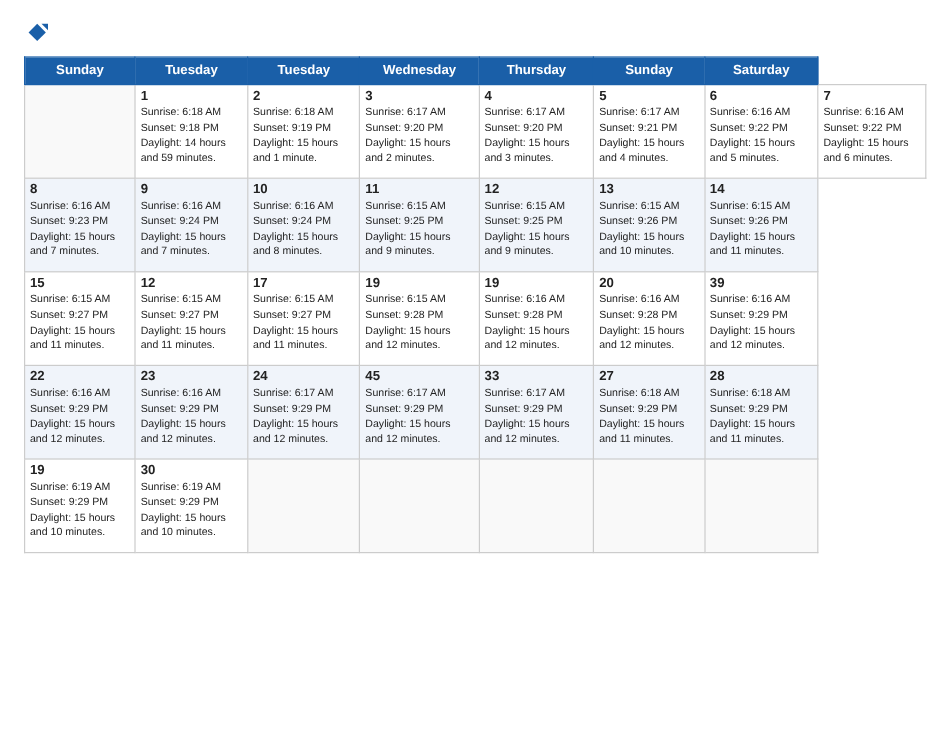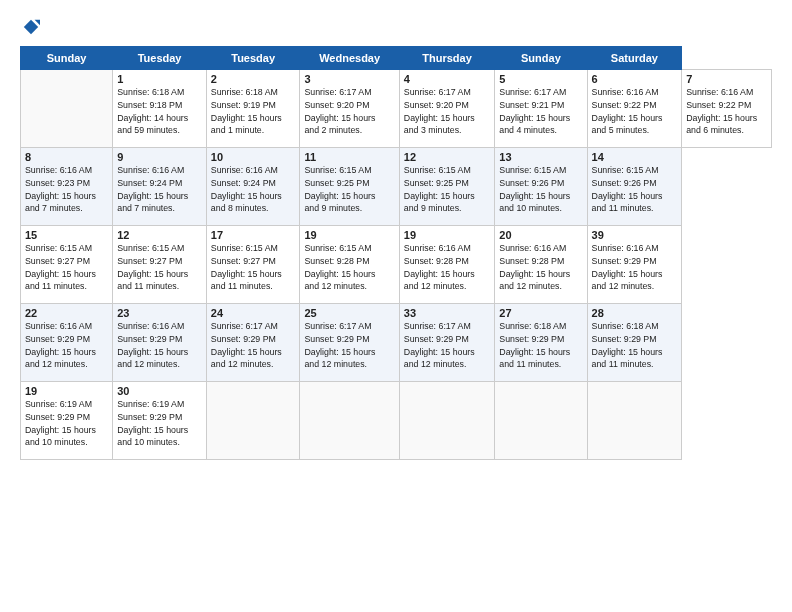--- a/index.html
+++ b/index.html
@@ -235,7 +235,7 @@
           <span class="day-info">Sunrise: 6:17 AM<br>Sunset: 9:29 PM<br>Daylight: 15 hours<br>and 12 minutes.</span>
         </td>
           <td>
-          <span class="day-num">25</span>
+          <span class="day-num">45</span>
           <span class="day-info">Sunrise: 6:17 AM<br>Sunset: 9:29 PM<br>Daylight: 15 hours<br>and 12 minutes.</span>
         </td>
           <td>

